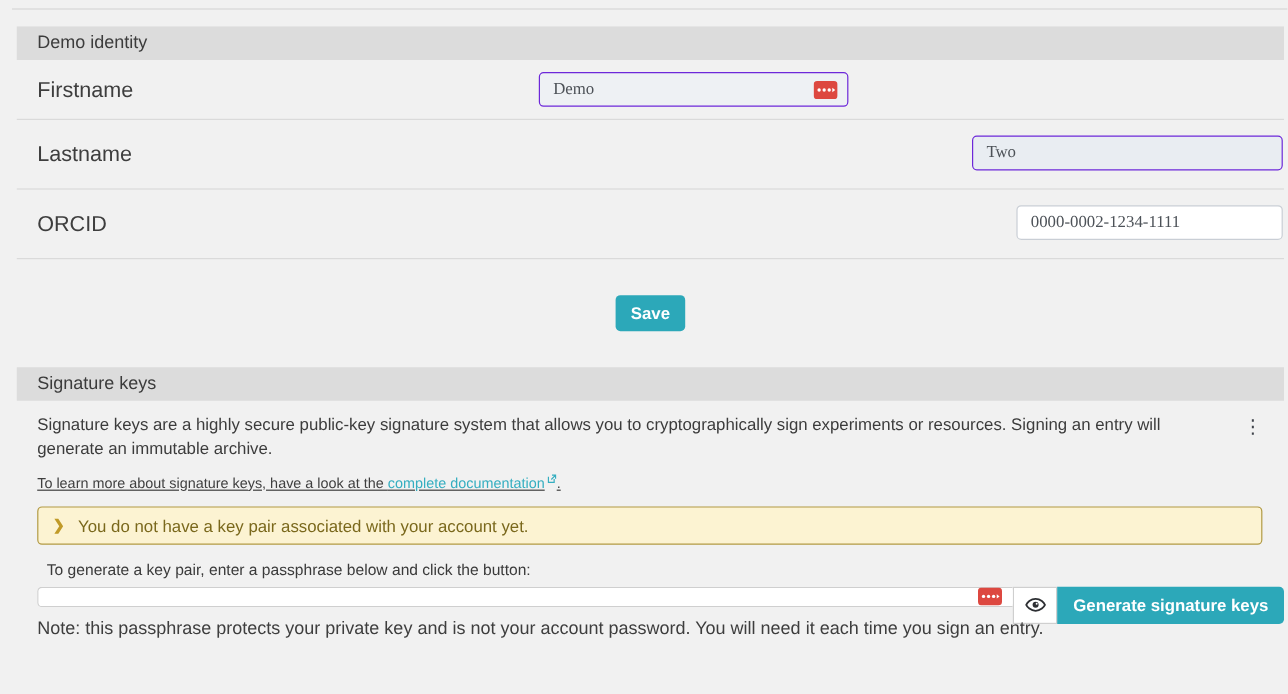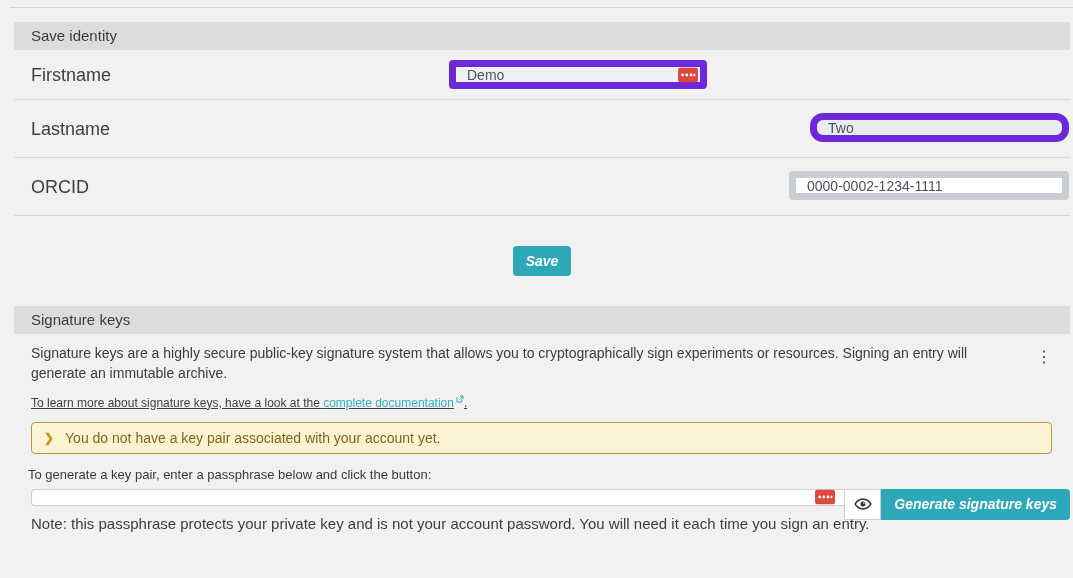--- a/index.html
+++ b/index.html
@@ -106,7 +106,7 @@
 
 <div class="content">
 
-  <div class="section-header first">Save identity</div>
+  <div class="section-header first">Demo identity</div>
 
   <div class="id-row r1">
     <span class="row-label">Firstname</span>

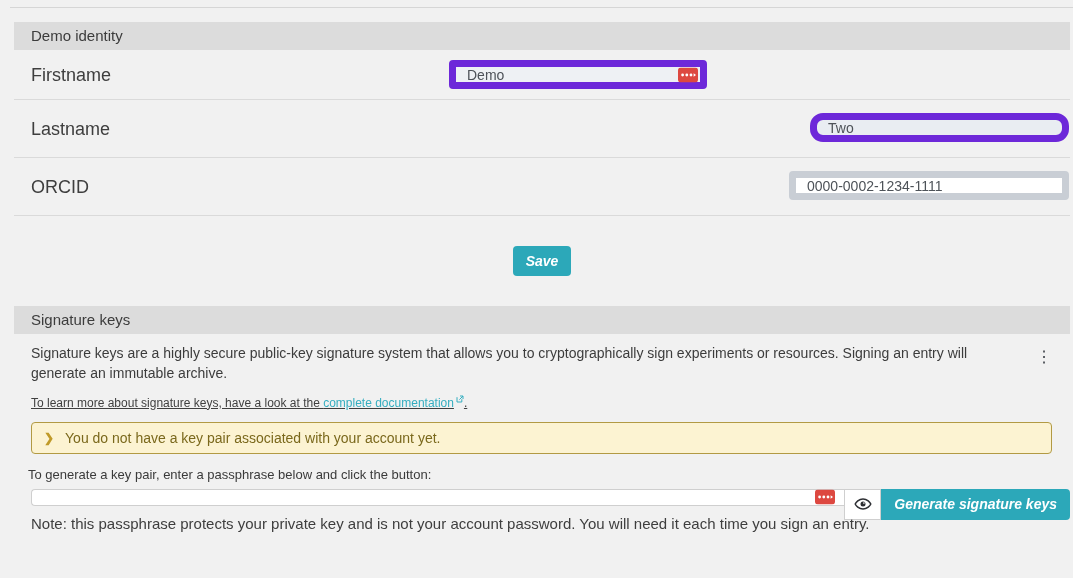--- a/index.html
+++ b/index.html
@@ -35,8 +35,8 @@
   .r3 .input-wrap { right:1px; top:13px; width:280px; height:29px; }
   .field-input {
     width:100%; height:100%; box-sizing:border-box;
-    border:7px solid #6d28d9; border-radius:4px;
-    font-family:Liberation Sans, sans-serif;
+    border:1px solid #6d28d9; border-radius:4px;
+    font-family:Liberation Serif, serif;
     font-size:14px; color:#4d5258;
     padding:0 30px 0 11px; outline:none;
   }

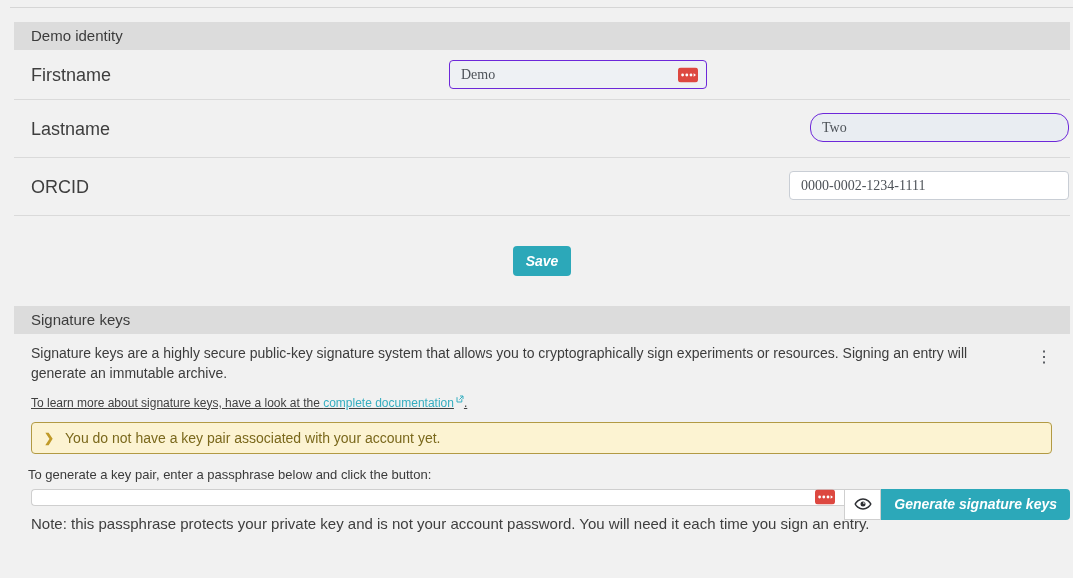--- a/index.html
+++ b/index.html
@@ -41,7 +41,7 @@
     padding:0 30px 0 11px; outline:none;
   }
   .r1 .field-input { background:#eef1f4; }
-  .r2 .field-input { background:#e9edf2; padding-right:11px;border-radius:13px; }
+  .r2 .field-input { background:#e9edf2; padding-right:11px; }
   .r3 .field-input { background:#ffffff; border-color:#c9ced5; padding-right:11px; }
 
   .pm-icon {

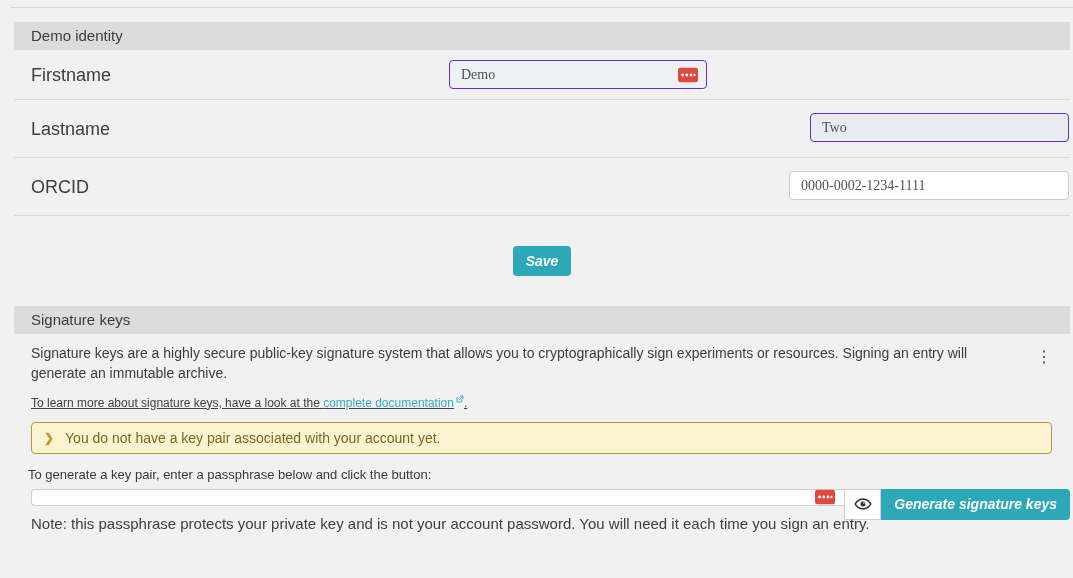--- a/index.html
+++ b/index.html
@@ -32,7 +32,7 @@
   .input-wrap { position:absolute; }
   .r1 .input-wrap { left:435px; top:10px; width:258px; height:29px; }
   .r2 .input-wrap { right:1px; top:13px; width:259px; height:29px; }
-  .r3 .input-wrap { right:1px; top:13px; width:280px; height:29px; }
+  .r3 .input-wrap { right:1px; top:13px; width:222px; height:29px; }
   .field-input {
     width:100%; height:100%; box-sizing:border-box;
     border:1px solid #6d28d9; border-radius:4px;

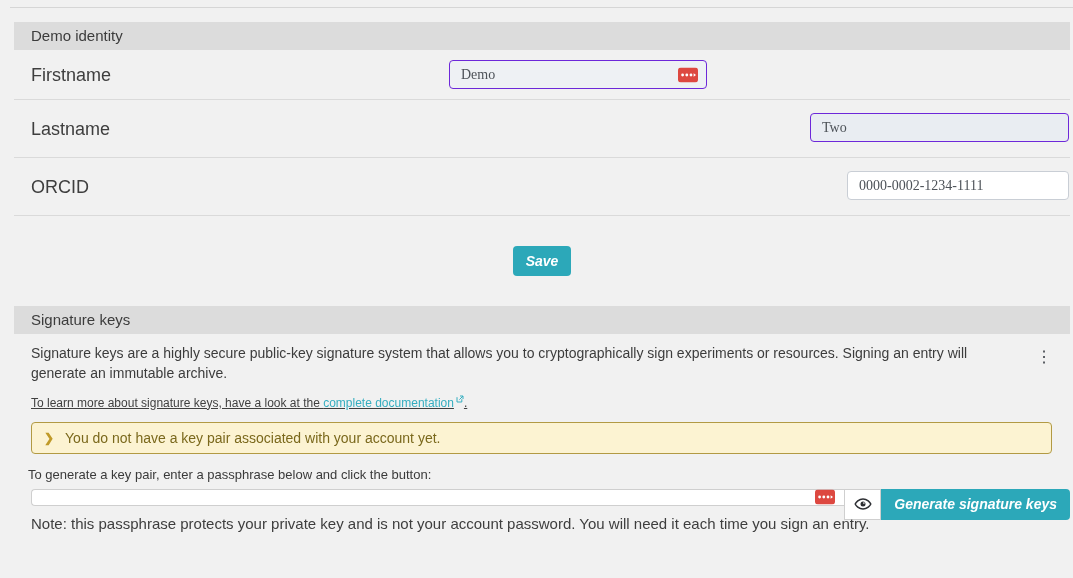--- a/index.html
+++ b/index.html
@@ -57,7 +57,6 @@
     border:none; border-radius:4px;
     height:30px; padding:0 13px;
     cursor:pointer;
-    font-style:italic;
   }
 
   .desc-row { position:relative; padding:9px 60px 0 17px; font-size:14px; line-height:1.45; color:#3c3c3c; }

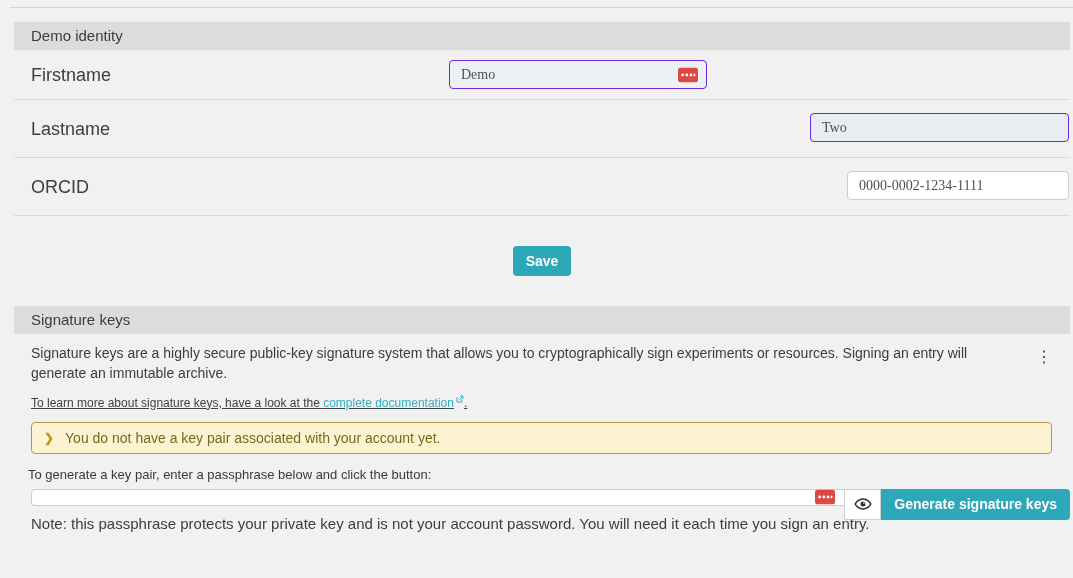--- a/index.html
+++ b/index.html
@@ -77,7 +77,7 @@
   }
   .alert-chevron { color:#c09a28; font-size:12px; font-weight:bold; }
 
-  .instruction { margin:13px 0 0 14px; font-size:13px; color:#3a3a3a; }
+  .instruction { margin:13px 0 0 25px; font-size:13px; color:#3a3a3a; }
 
   .pass-group { margin:7px 14px 0 17px; display:flex; height:17px; width:1039px; box-sizing:border-box; }
   .pass-wrap { position:relative; flex:1; }

